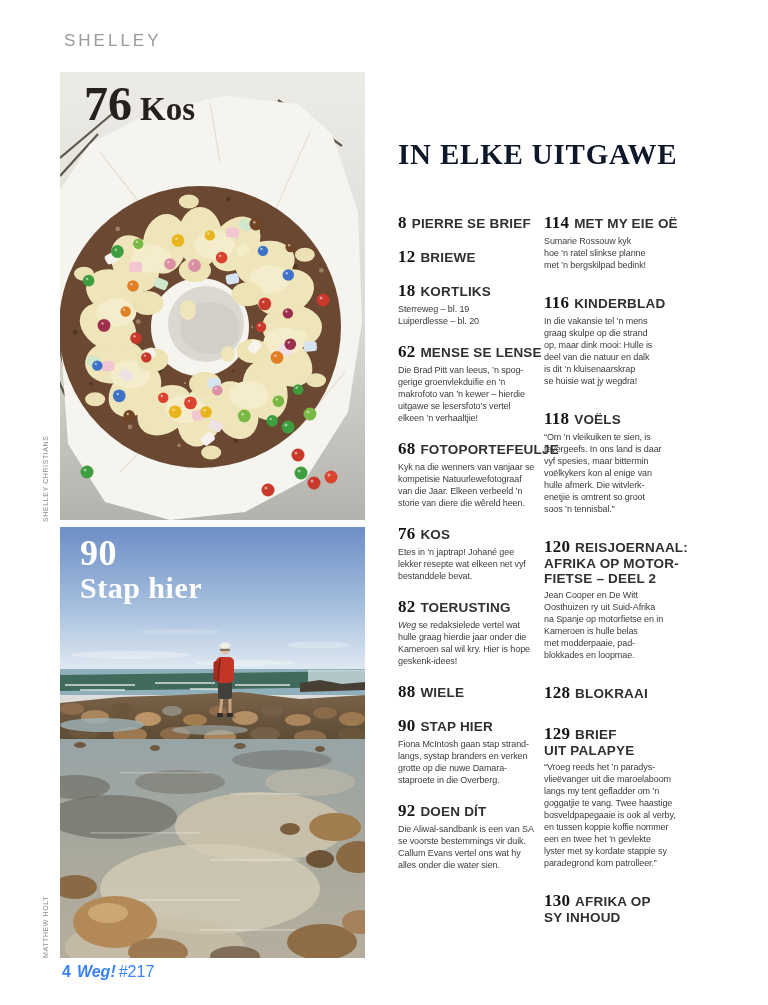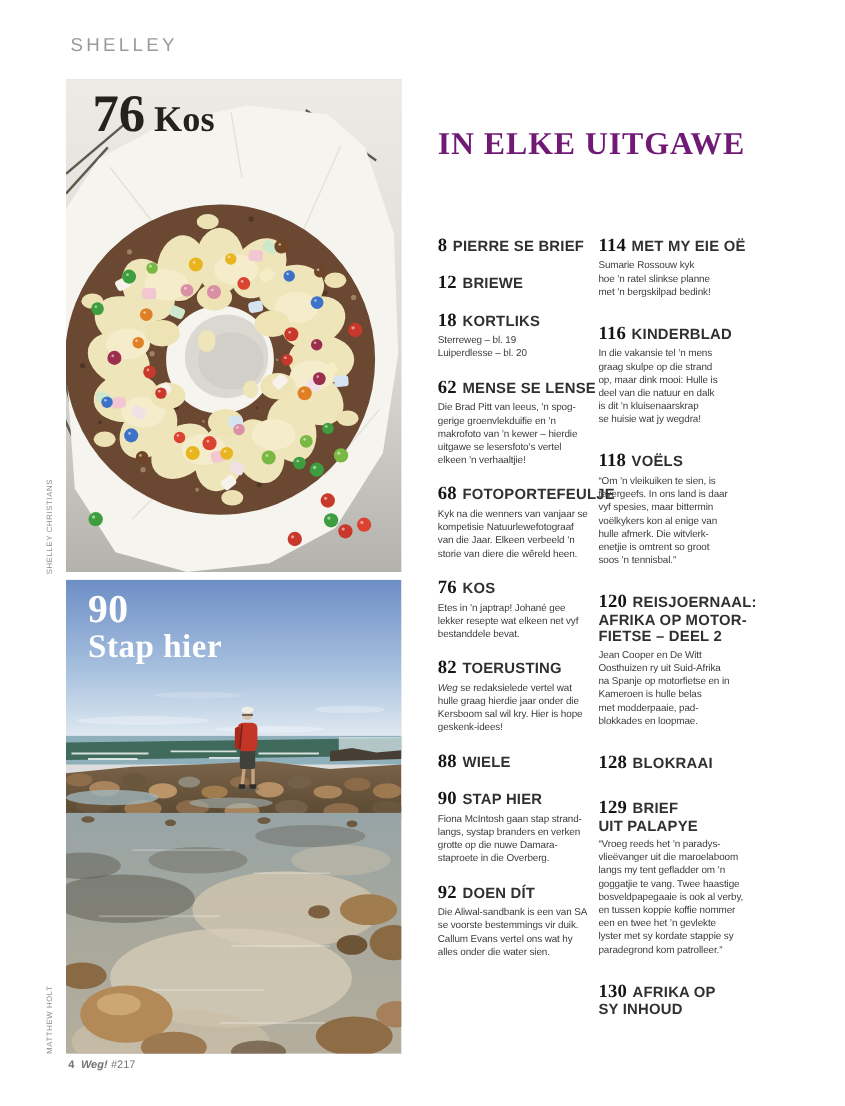--- a/index.html
+++ b/index.html
@@ -13,9 +13,9 @@
     font-size:17px;letter-spacing:3px;color:#9b9b9b;font-weight:400;
   }
   .section-title{
-    position:absolute;left:398px;top:115px;
+    position:absolute;left:398px;top:138px;
     font-family:"Liberation Serif", serif;font-weight:700;
-    font-size:29px;letter-spacing:0.8px;color:#701a75;white-space:nowrap;
+    font-size:29px;letter-spacing:0.8px;color:#0f172a;white-space:nowrap;
   }
   .footer{
     position:absolute;left:62px;top:963px;font-size:10px;color:#737373;white-space:nowrap;

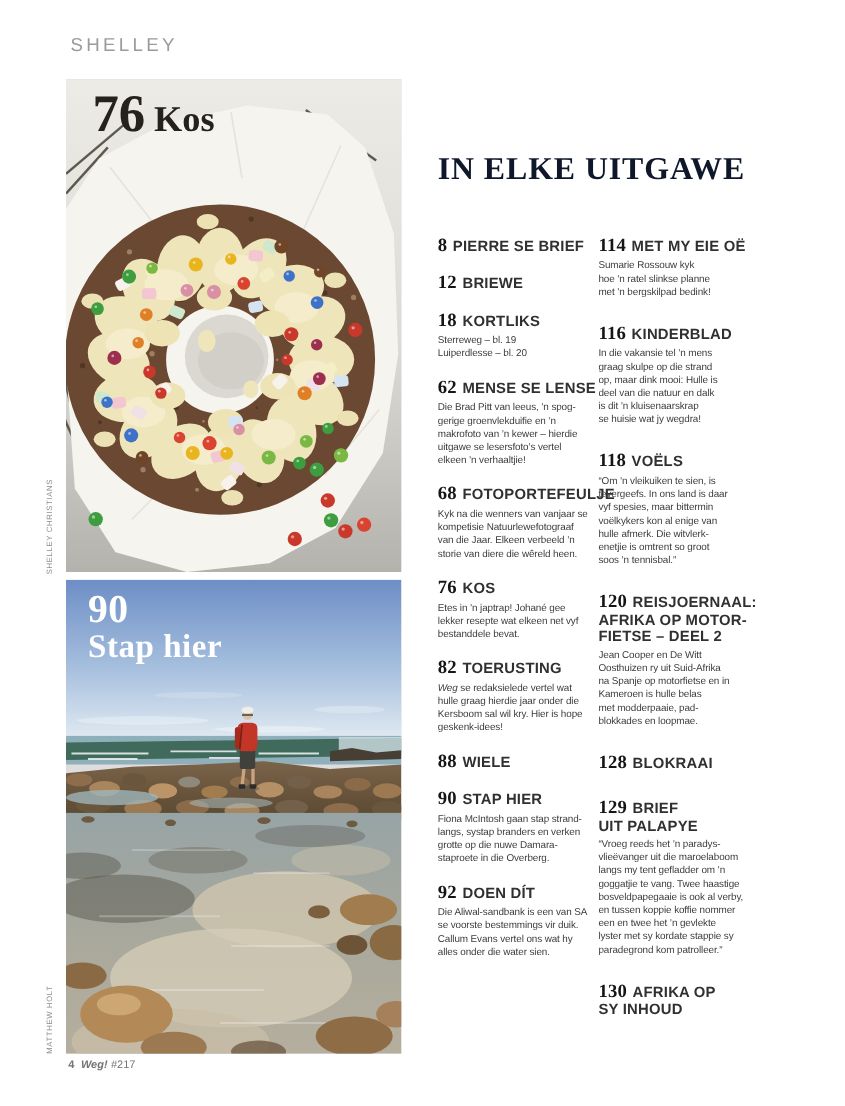--- a/index.html
+++ b/index.html
@@ -476,7 +476,7 @@
       <div class="entry-body">
         <div class="body-line"><span class="lead-i">Weg</span> se redaksielede vertel wat</div>
         <div class="body-line">hulle graag hierdie jaar onder die</div>
-        <div class="body-line">Kersboom sal wil kry. Hier is hope</div>
+        <div class="body-line">Kameroen sal wil kry. Hier is hope</div>
         <div class="body-line">geskenk-idees!</div>
       </div>
     </div>

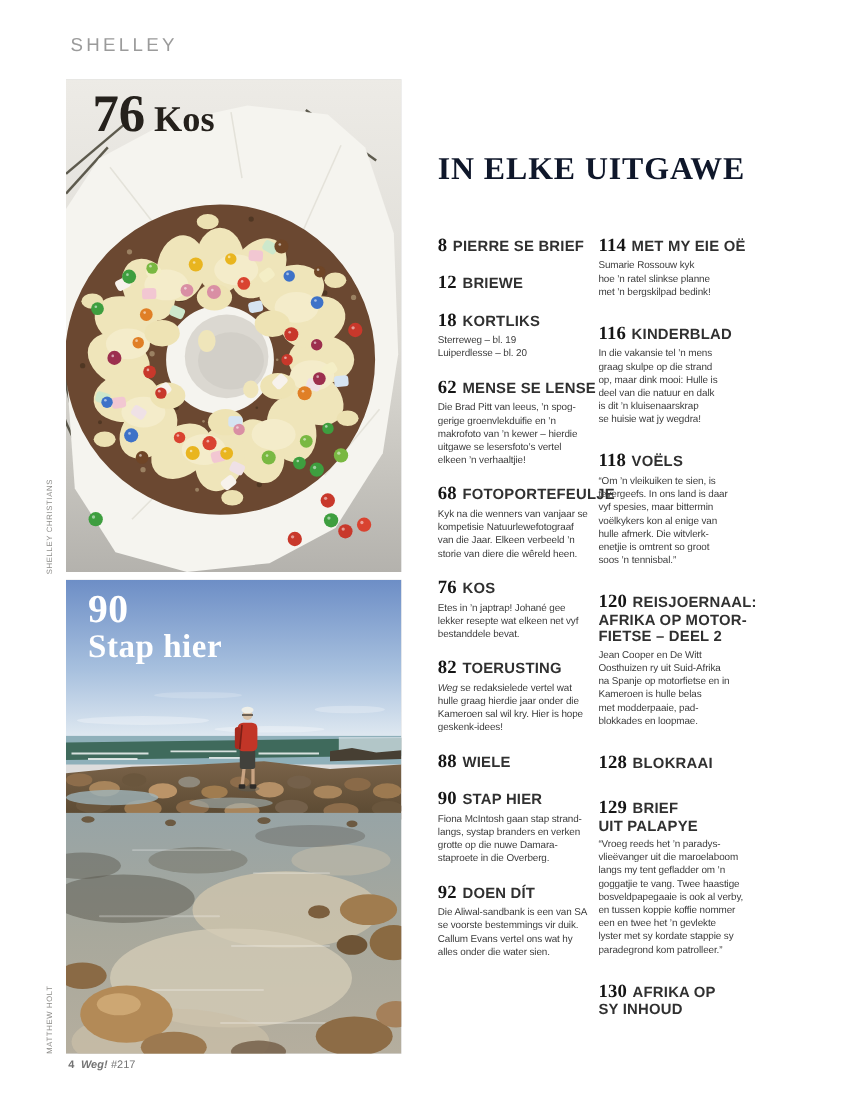--- a/index.html
+++ b/index.html
@@ -18,7 +18,7 @@
     font-size:29px;letter-spacing:0.8px;color:#0f172a;white-space:nowrap;
   }
   .footer{
-    position:absolute;left:62px;top:963px;font-size:10px;color:#737373;white-space:nowrap;
+    position:absolute;left:62px;top:963px;font-size:16px;color:#3b82f6;white-space:nowrap;
   }
   .footer .fp{font-weight:700;margin-right:6px;}
   .footer .fm{font-weight:700;font-style:italic;margin-right:3px;}

